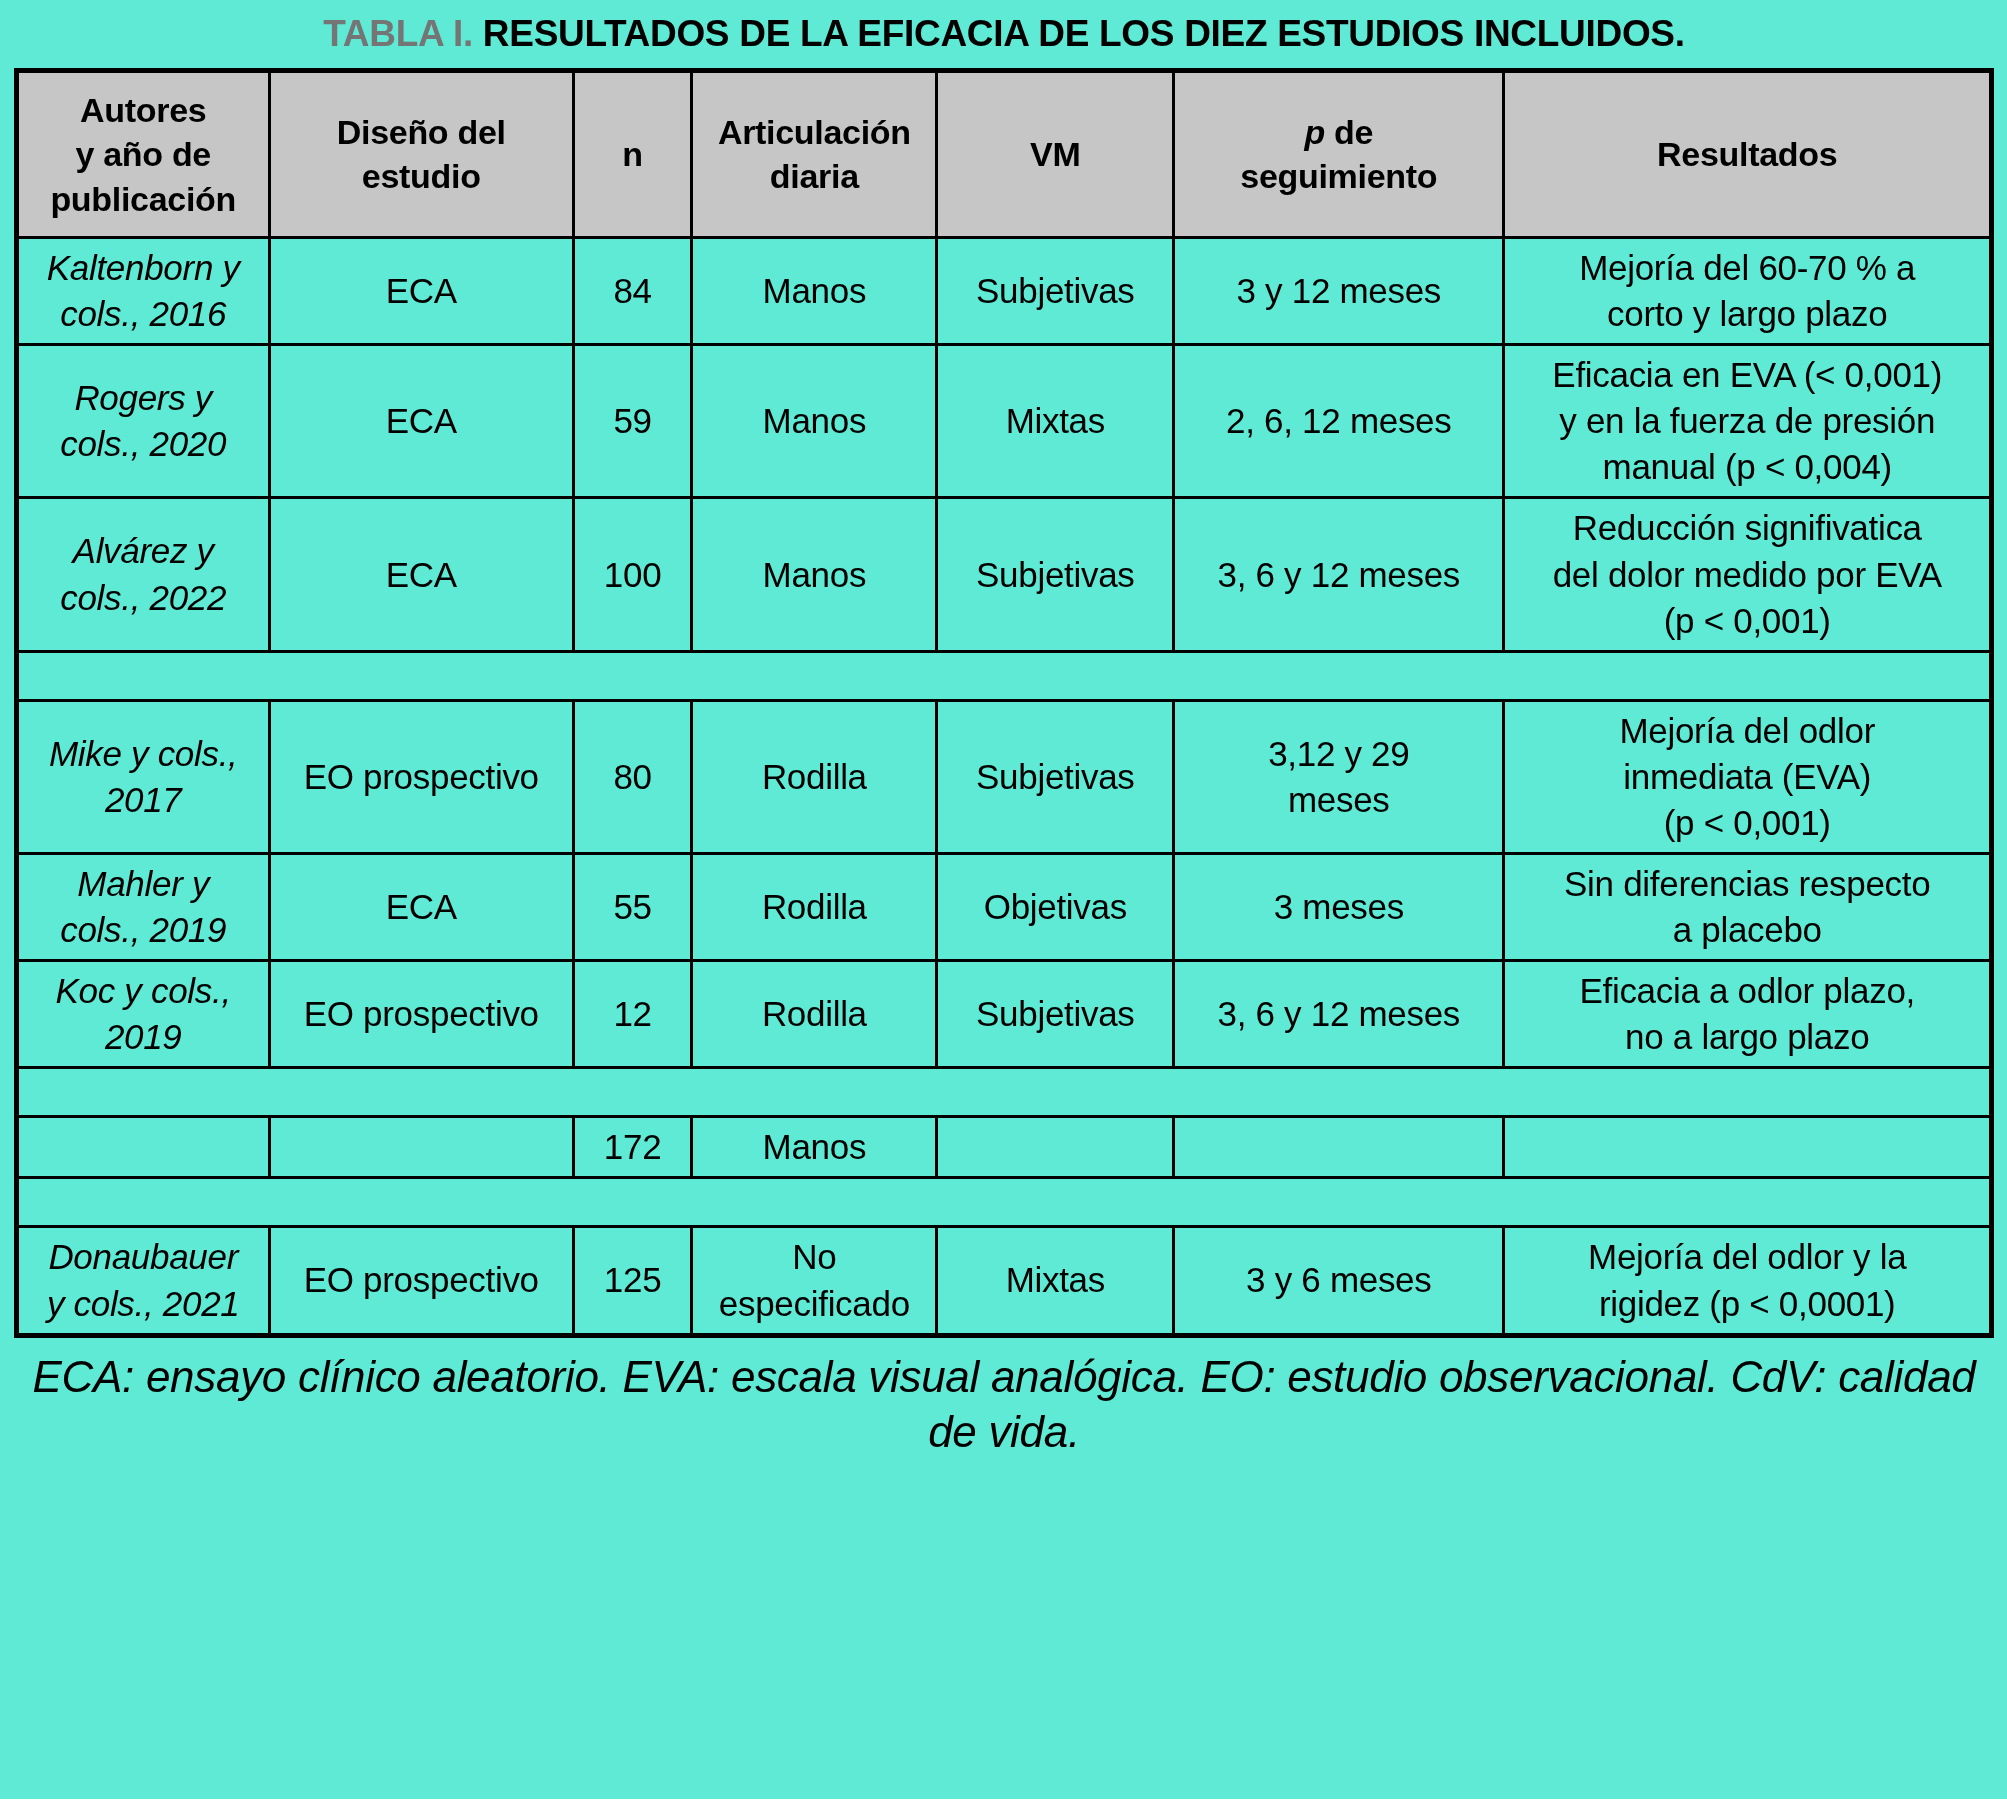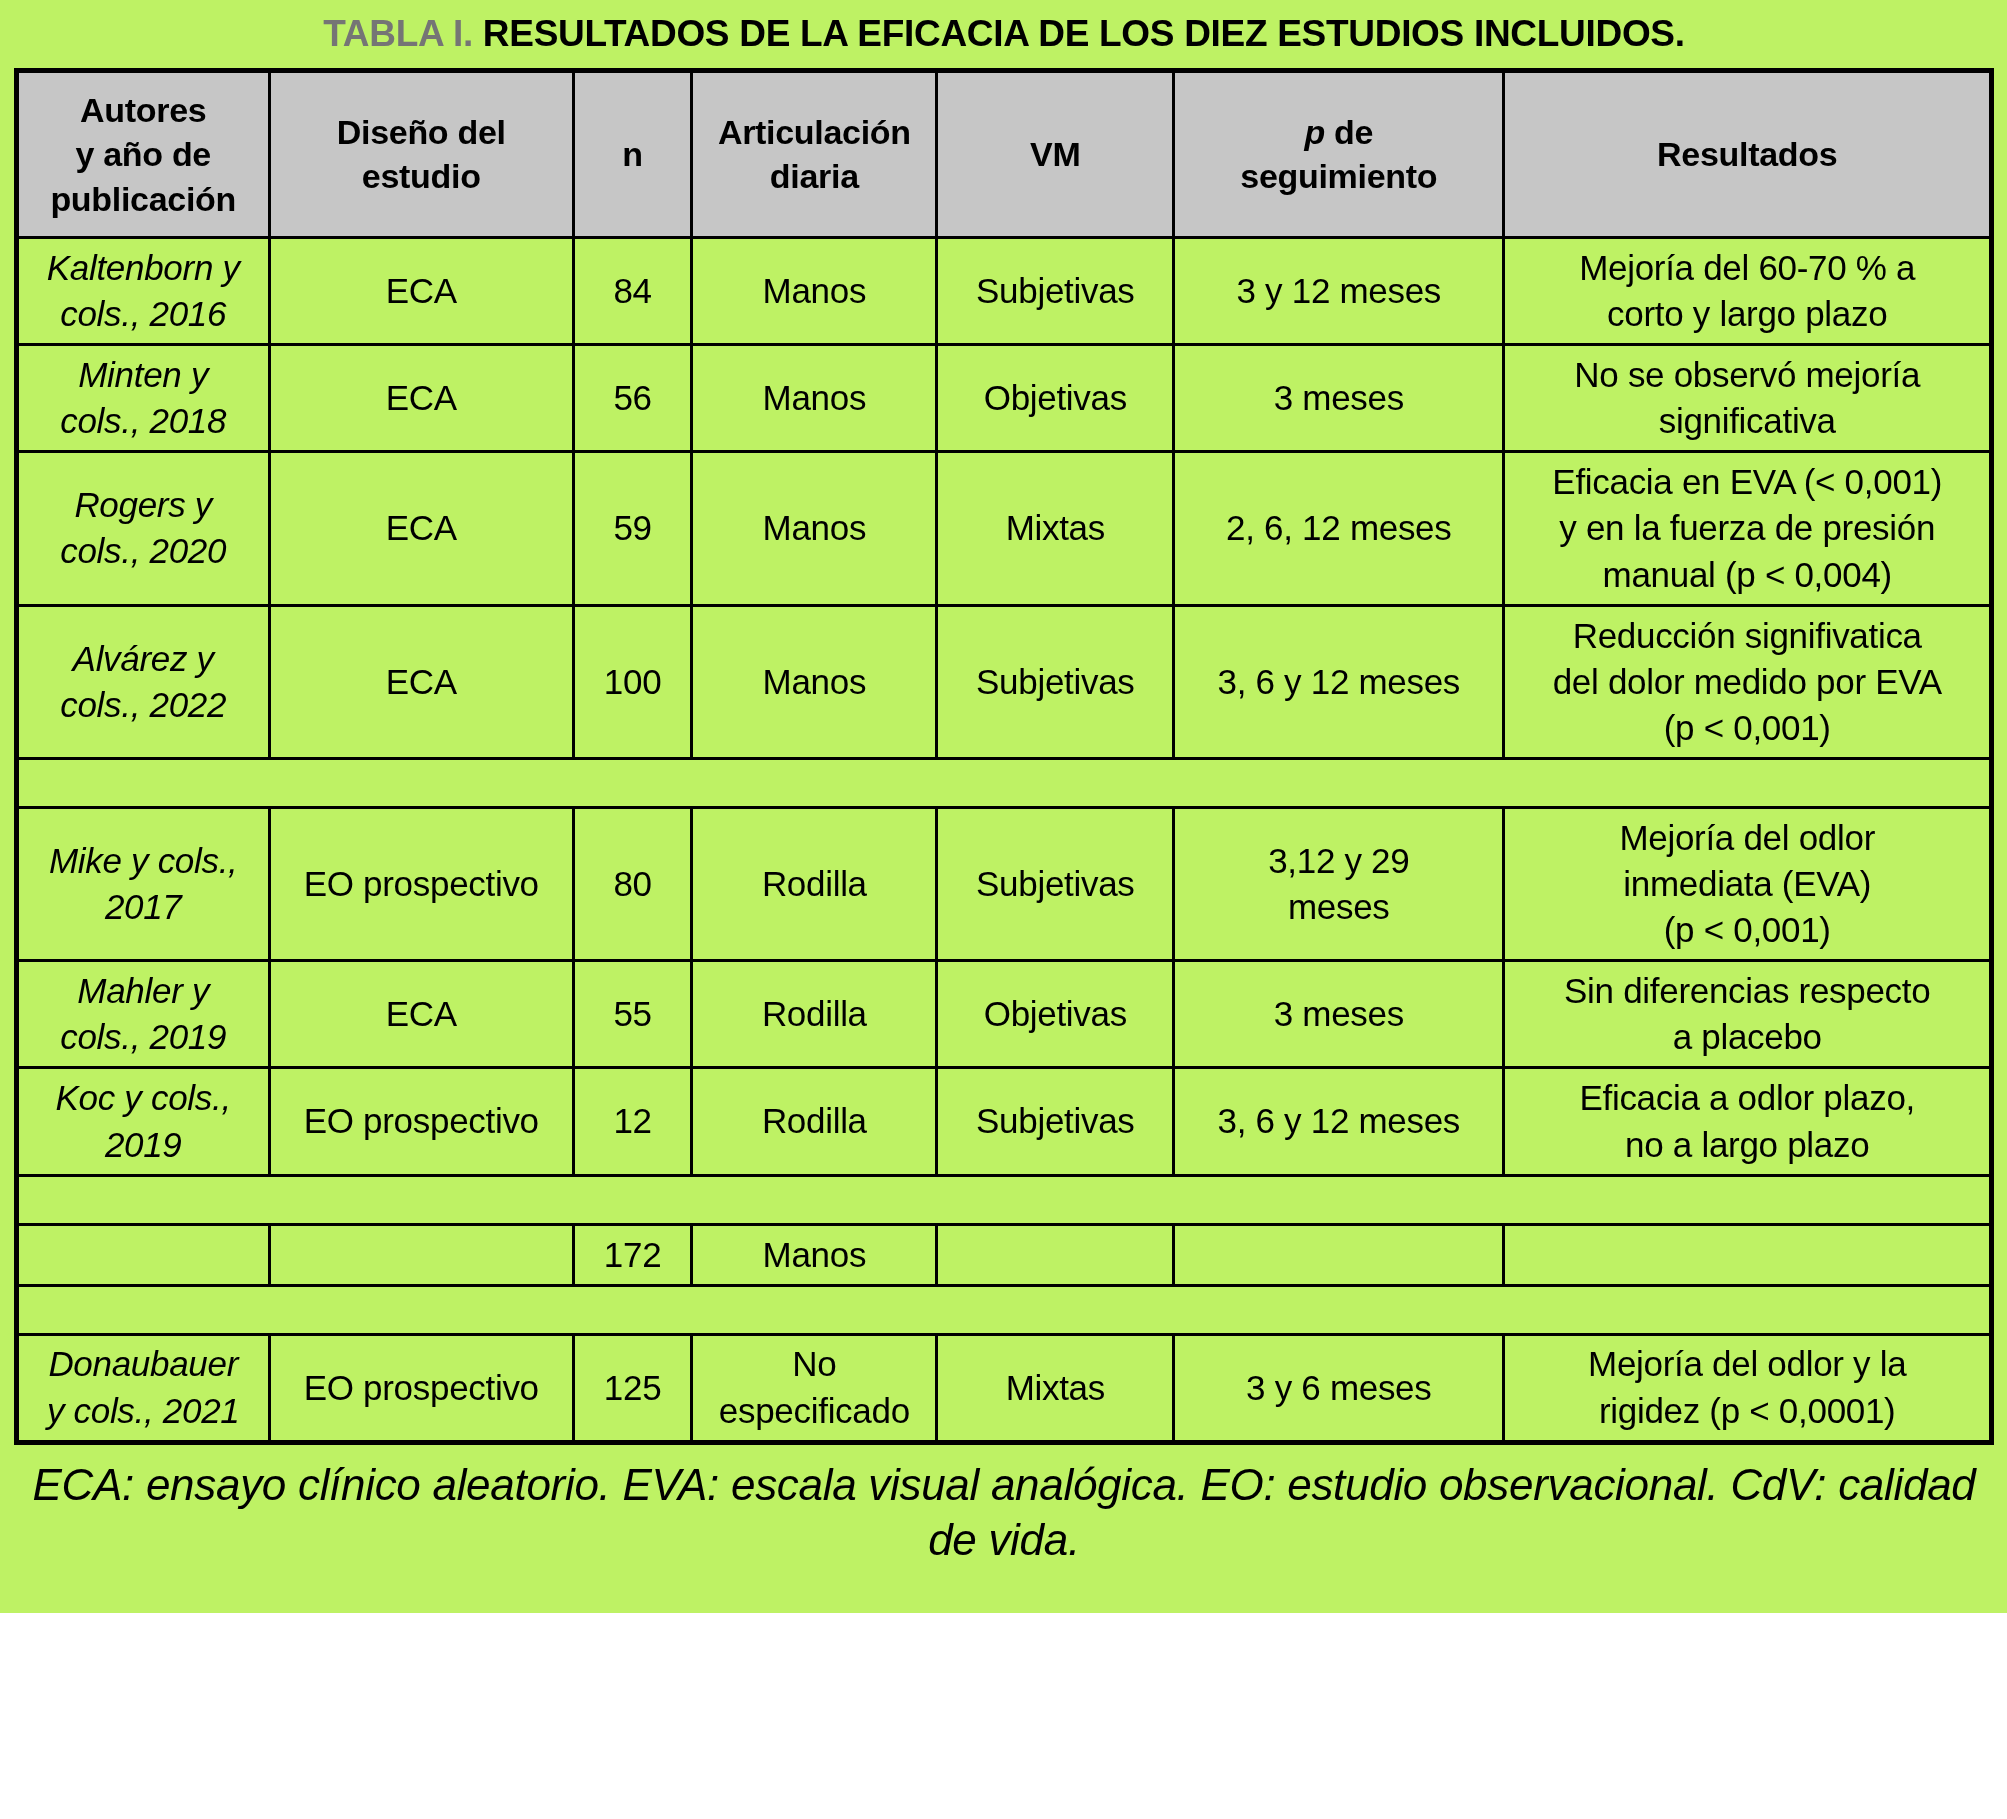--- a/index.html
+++ b/index.html
@@ -12,9 +12,9 @@
   }
   .page {
     width: 2008px;
-    height: 1613px;
+    height: 1799px;
     padding: 7.9px 13.8px 0 13.8px;
-    background: #bef264;
+    background: #5eead4;
   }
   .title {
     text-align: center;

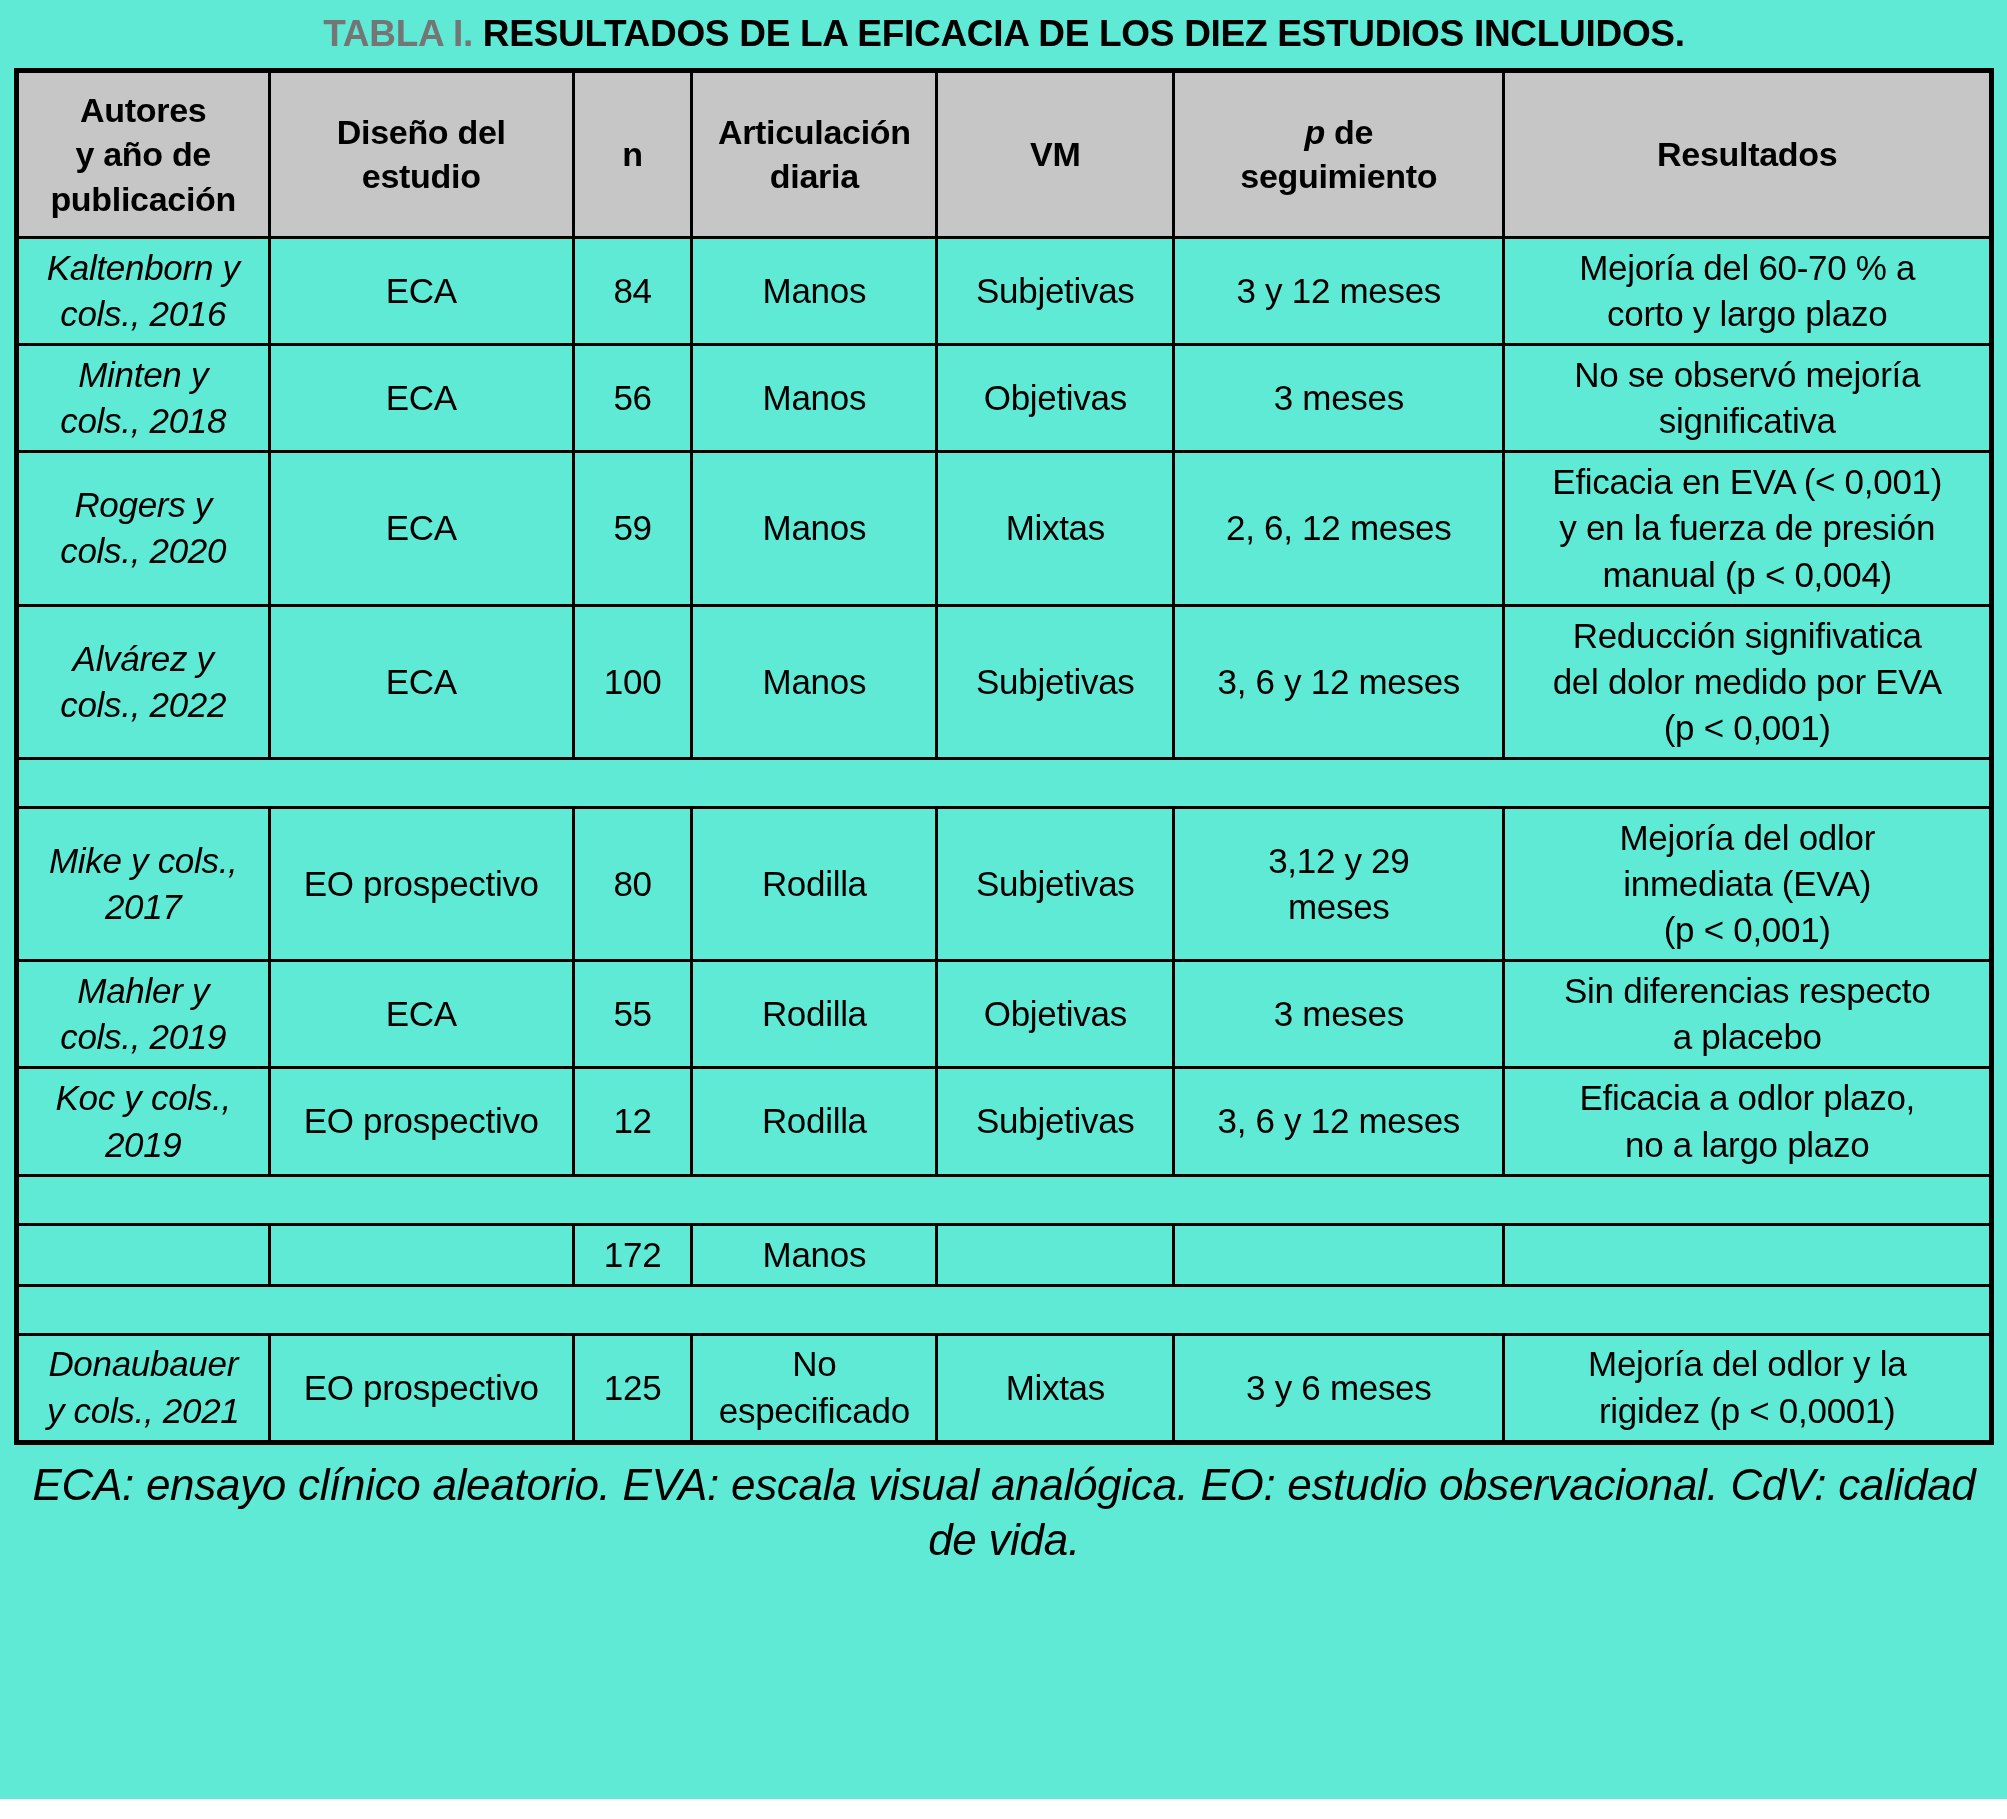--- a/index.html
+++ b/index.html
@@ -115,17 +115,6 @@
 corto y largo plazo</td>
         </tr>
         <tr>
-          <td class="col-authors">Minten y
-cols., 2018</td>
-          <td class="col-design">ECA</td>
-          <td class="col-n">56</td>
-          <td class="col-joint">Manos</td>
-          <td class="col-vm">Objetivas</td>
-          <td class="col-followup">3 meses</td>
-          <td class="col-results">No se observó mejoría
-significativa</td>
-        </tr>
-        <tr>
           <td class="col-authors">Rogers y
 cols., 2020</td>
           <td class="col-design">ECA</td>

